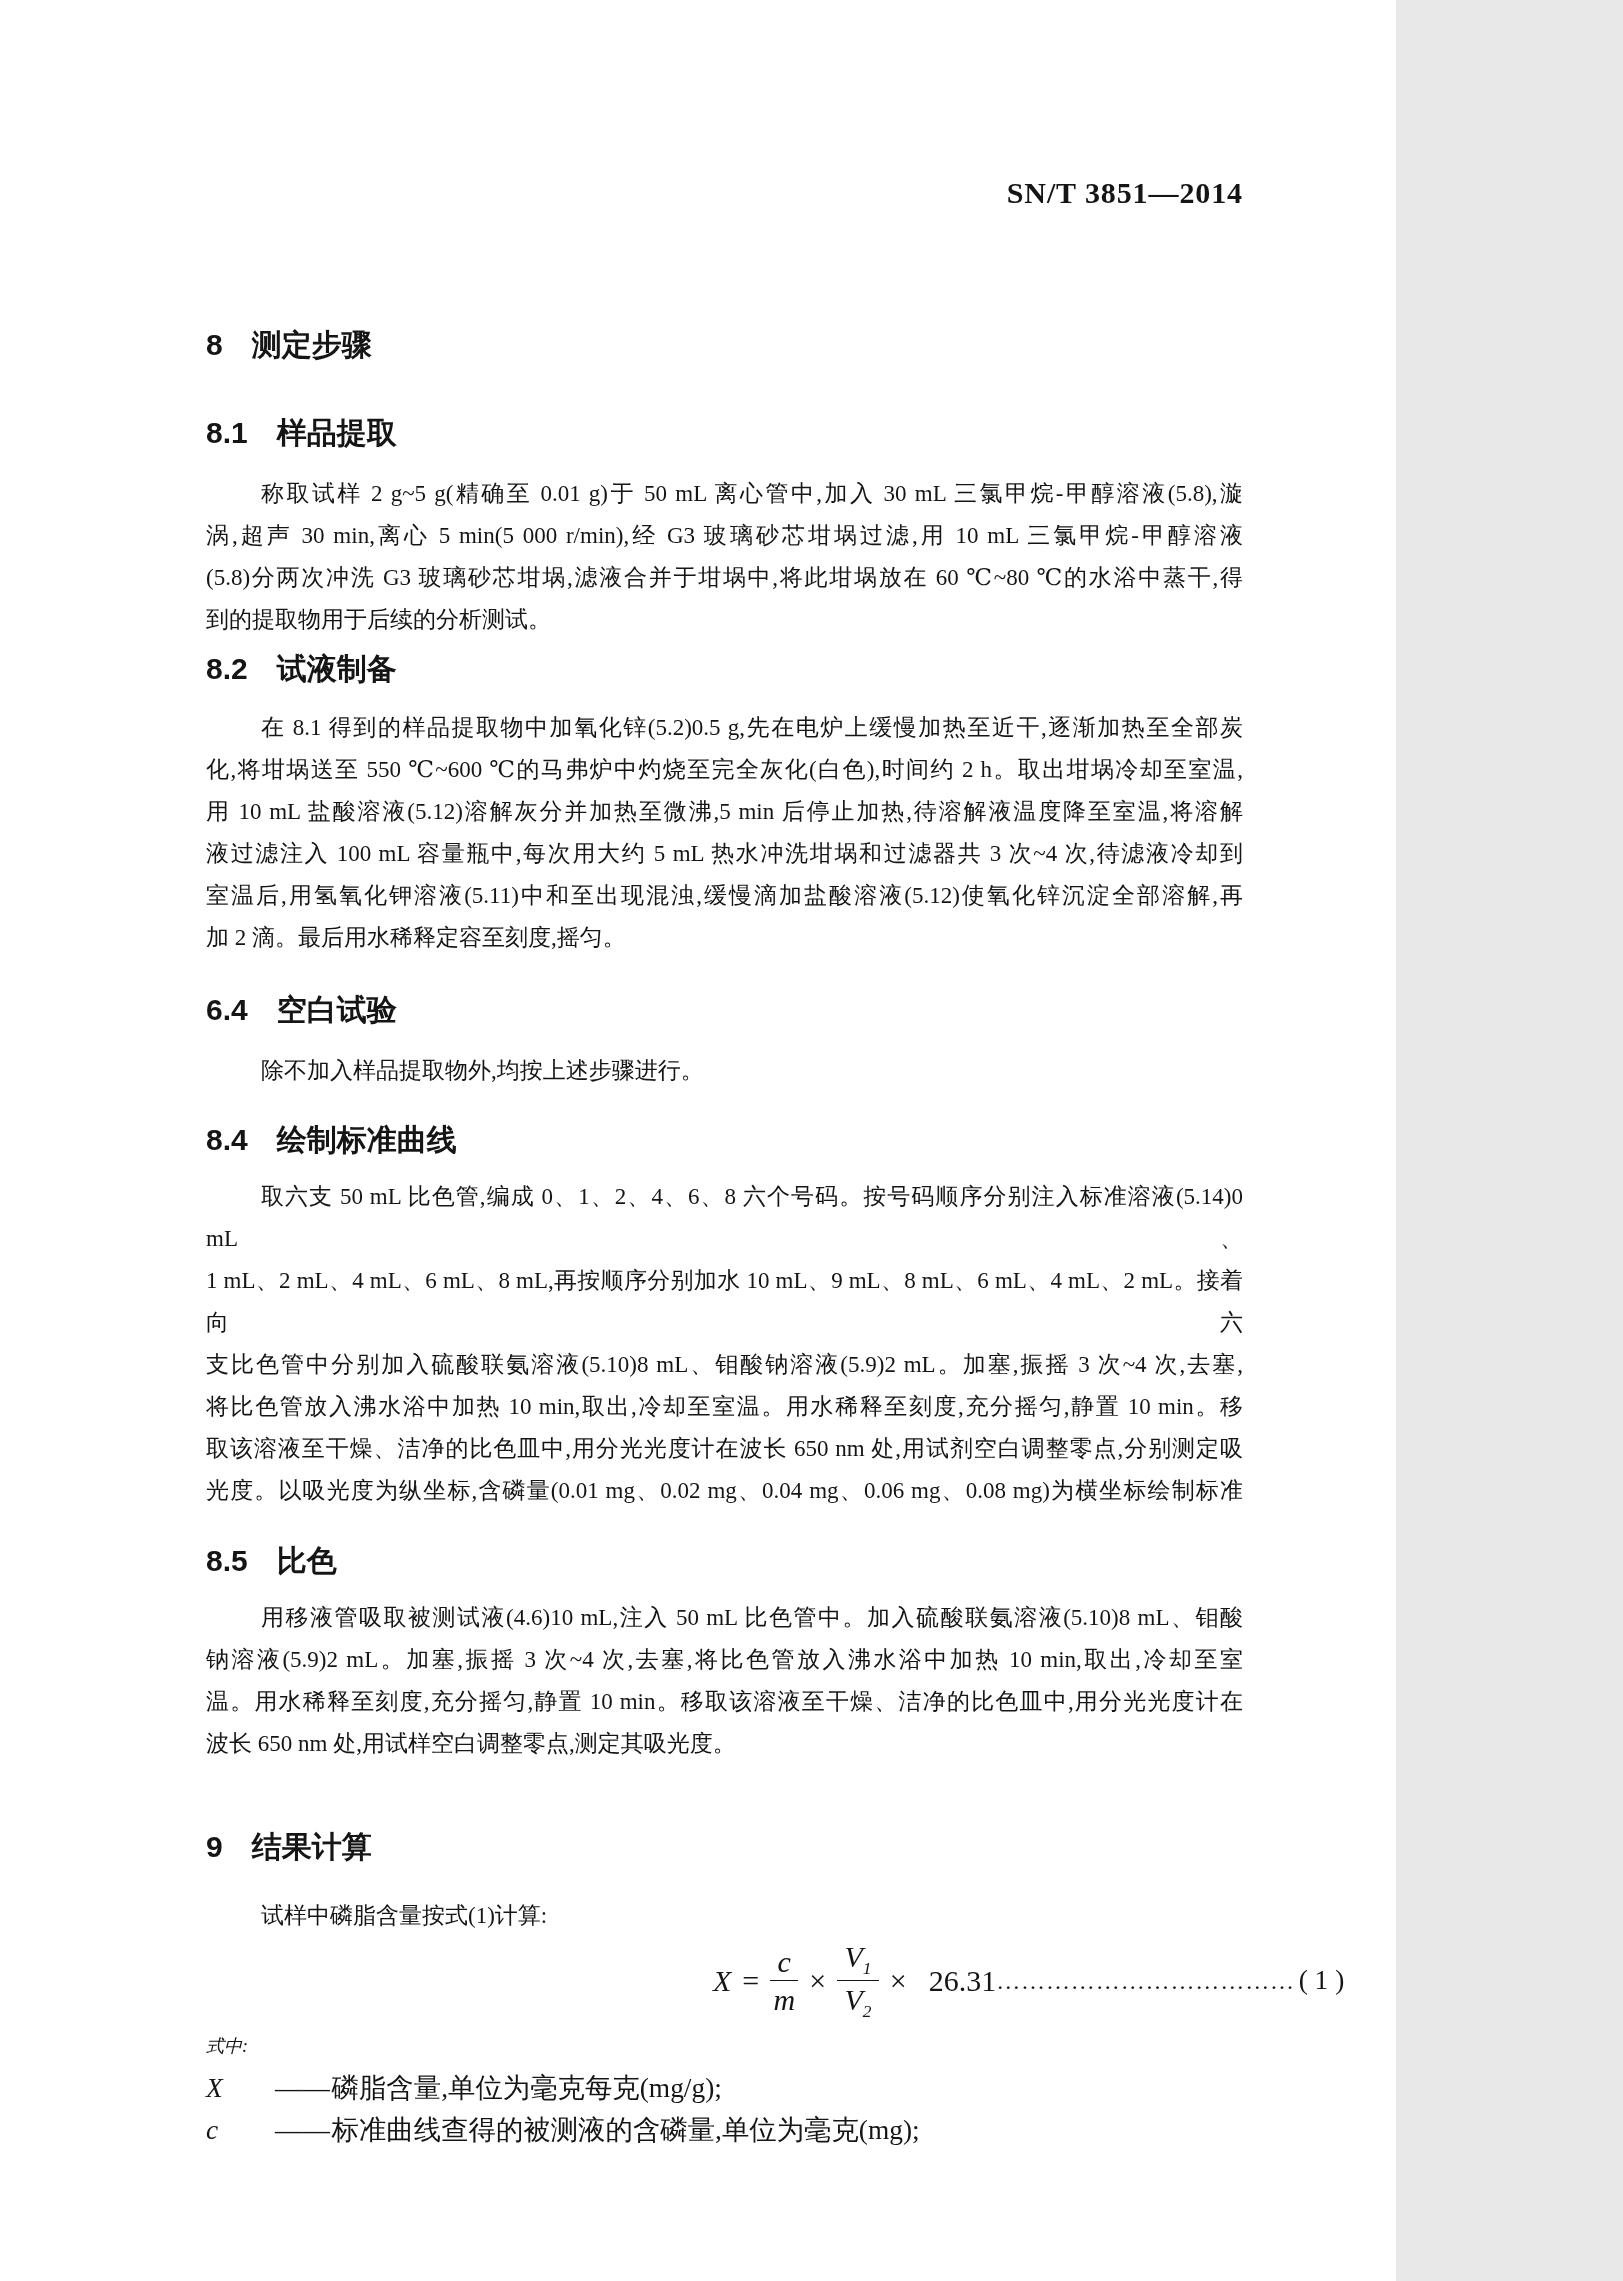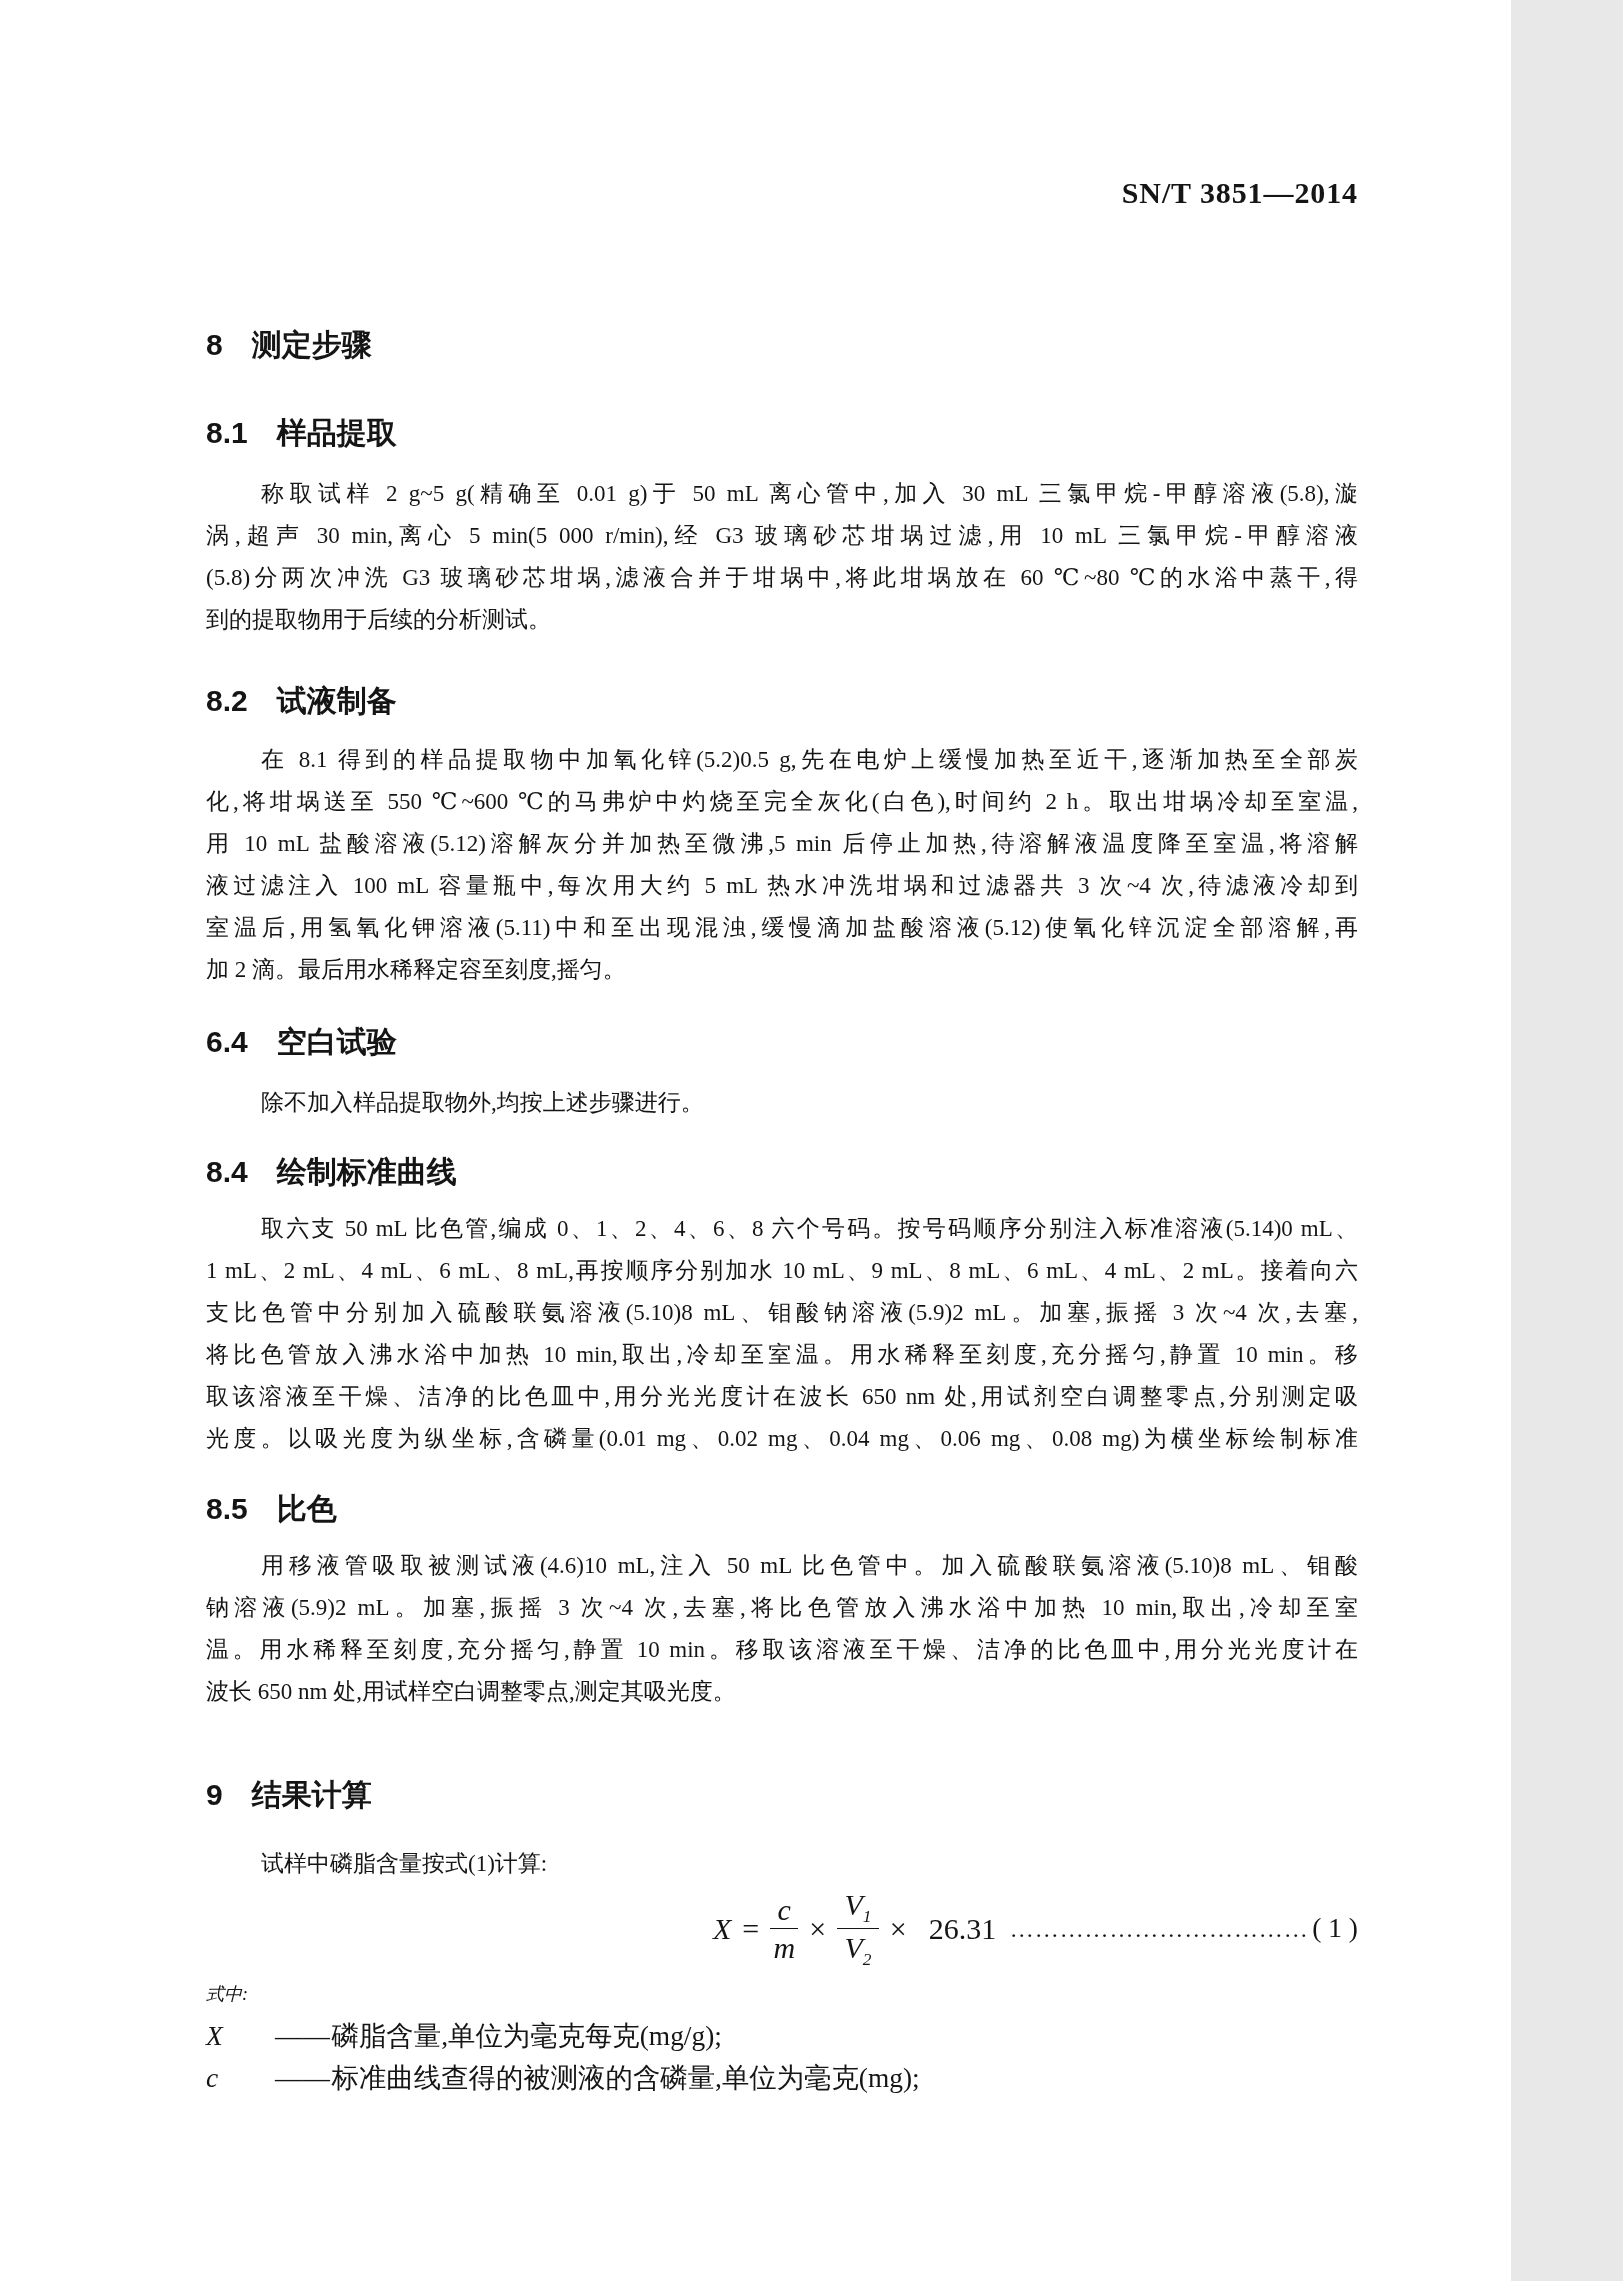--- a/index.html
+++ b/index.html
@@ -5,7 +5,7 @@
   html,body { margin:0; padding:0; background:#e8e8e8; }
   .page {
     position:relative;
-    width:1511px; height:2282px;
+    width:1396px; height:2282px;
     background:#ffffff;
     color:#151515;
     font-family:"Liberation Serif","DejaVu Serif",serif;

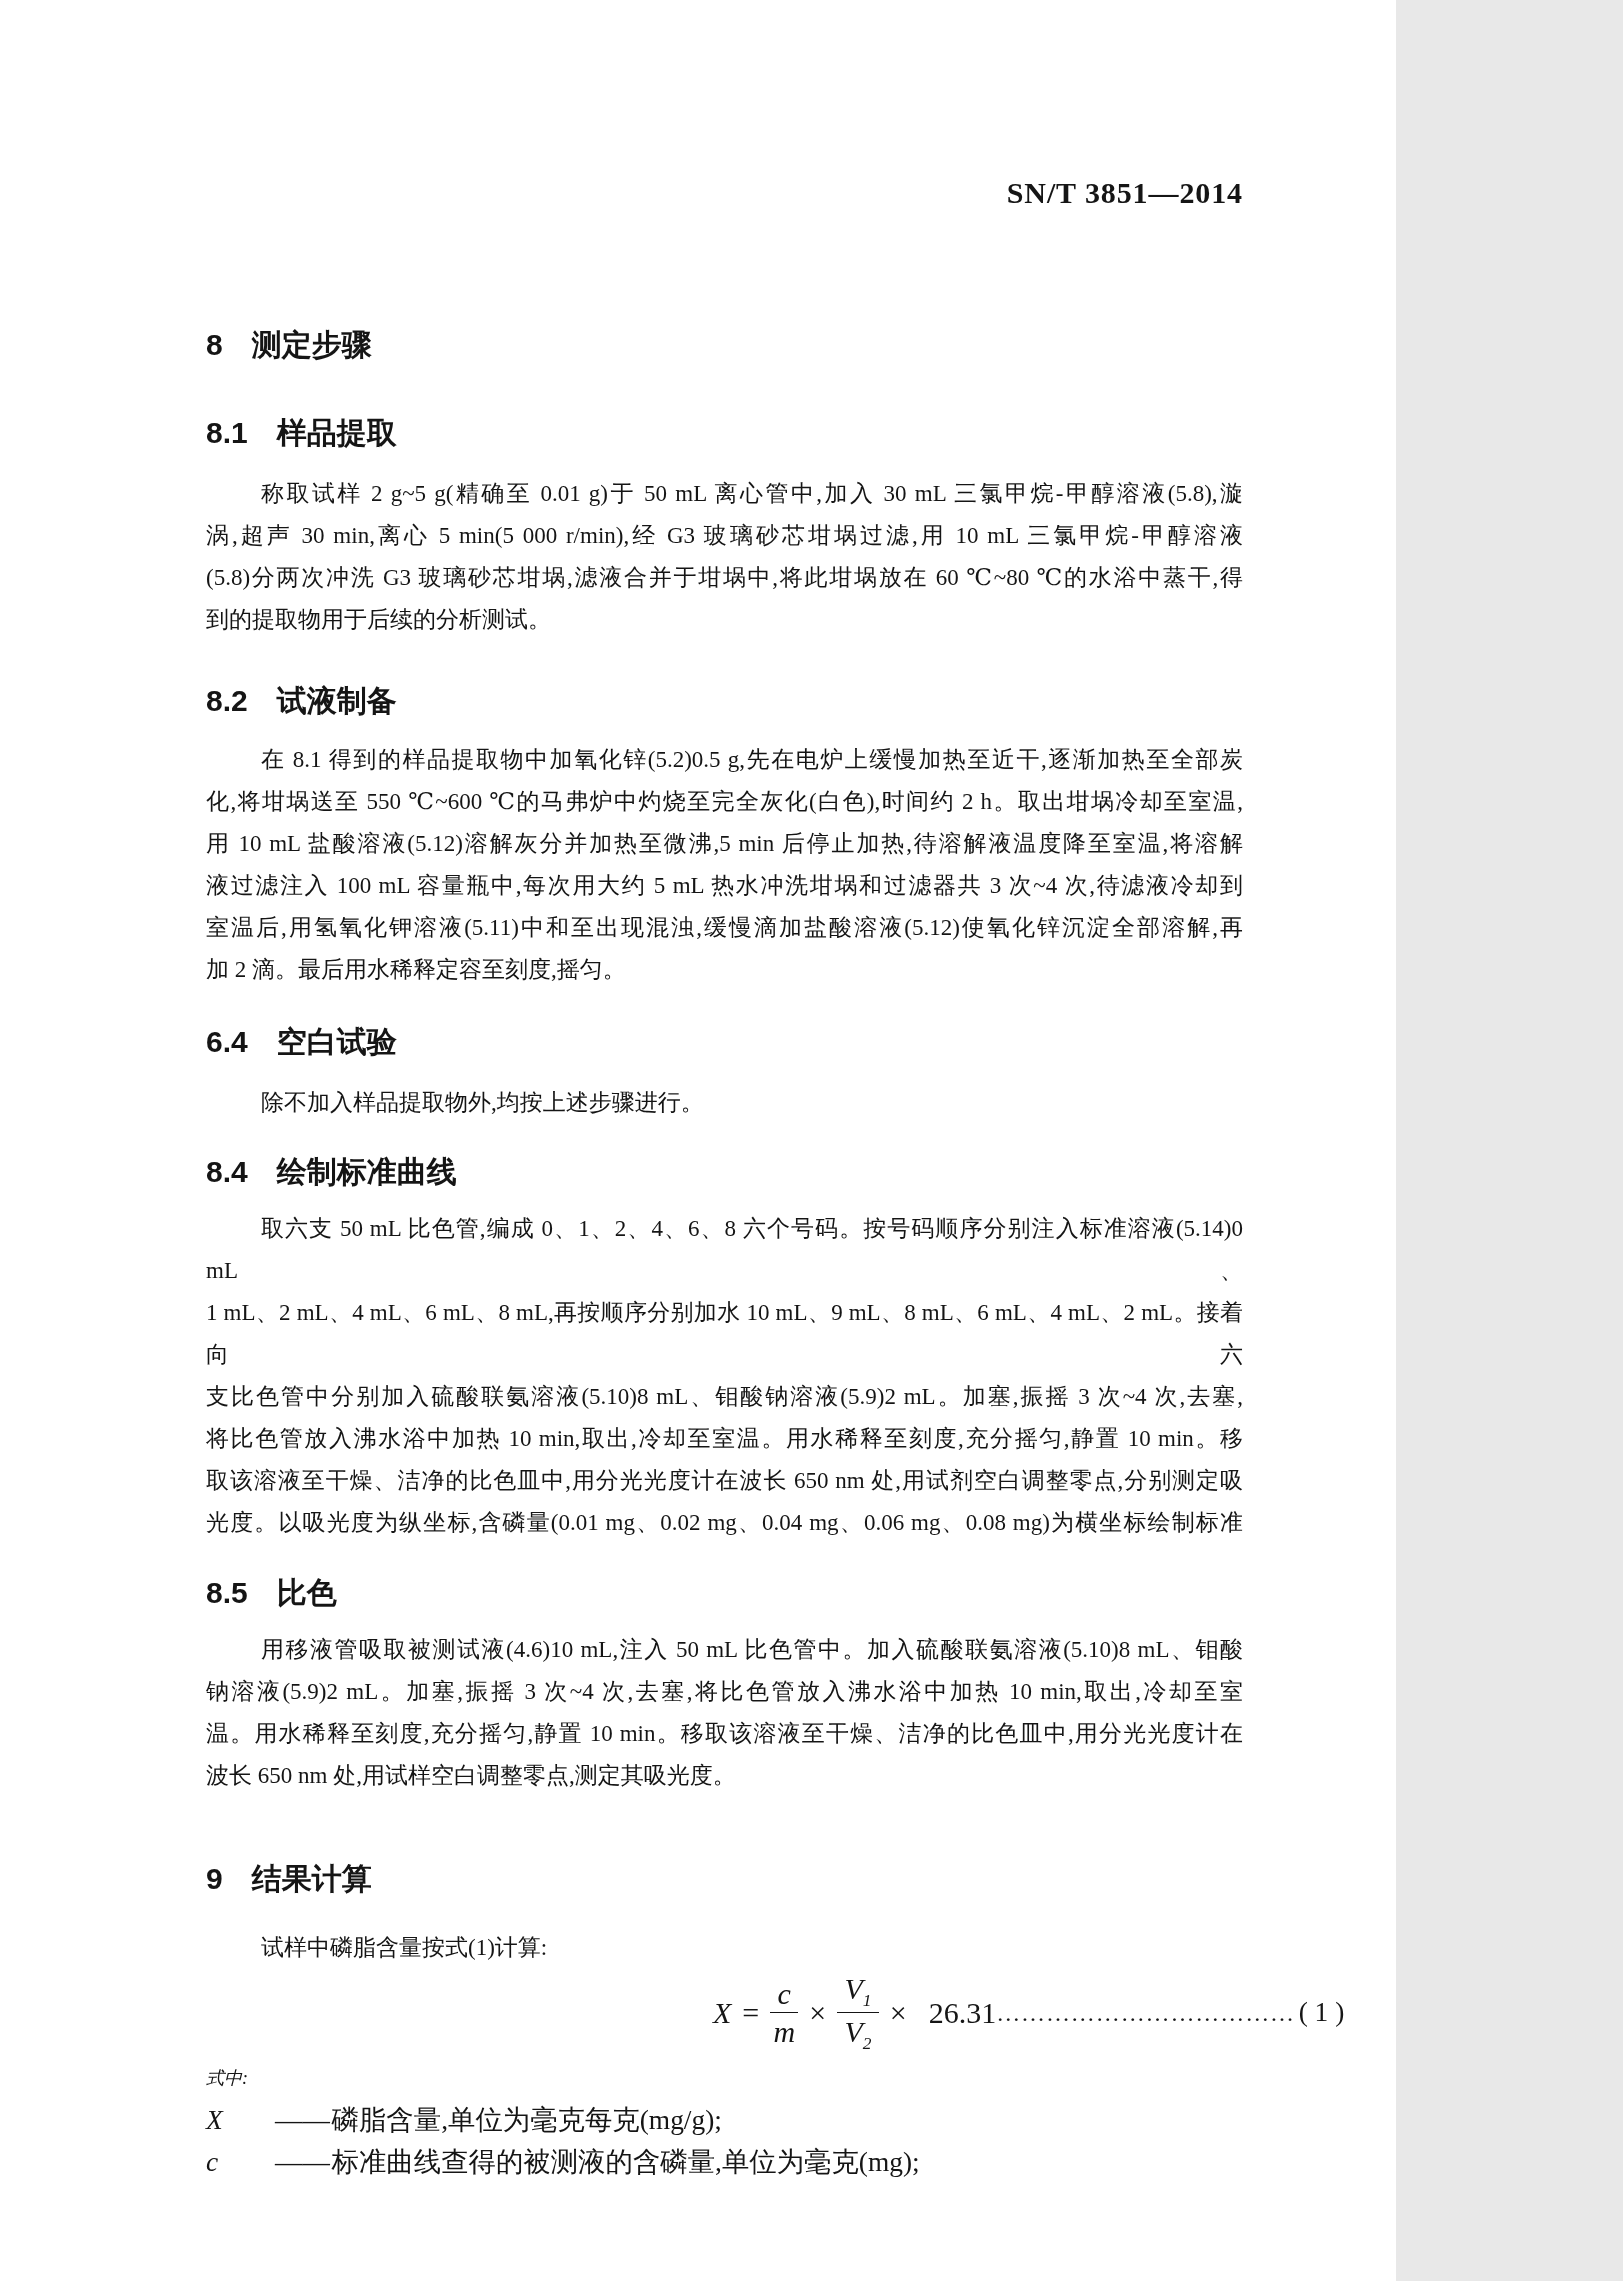--- a/index.html
+++ b/index.html
@@ -28,7 +28,7 @@
   }
   .sec-heading .num { display:inline-block; margin-right:29px; }
   .h-top      { margin-top:115px; }
-  .h-82       { margin-top:40px; }
+  .h-82       { margin-top:8px; }
   .h-83       { margin-top:31px; }
   .h-84       { margin-top:27.4px; }
   .h-85       { margin-top:29px; }

